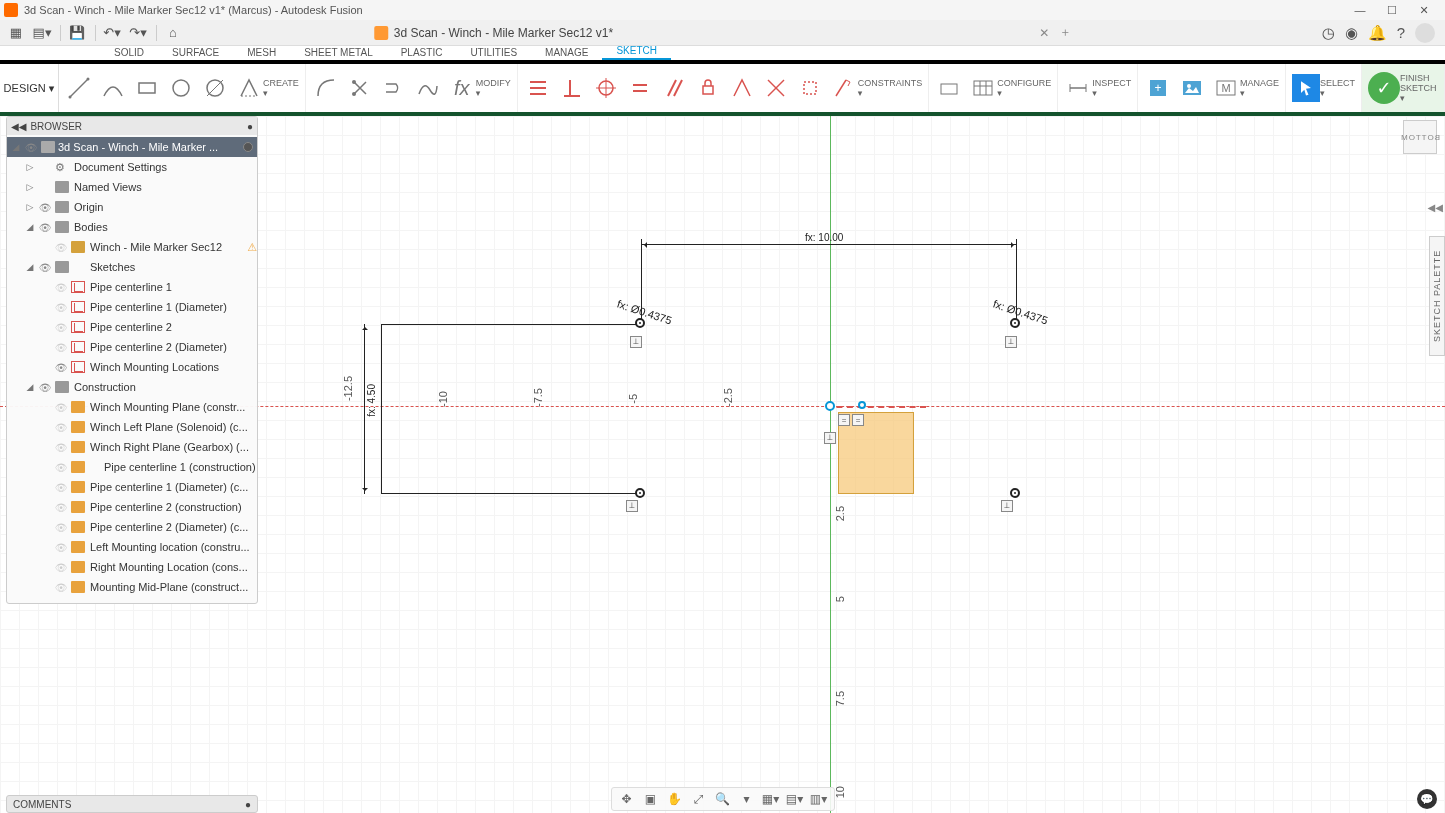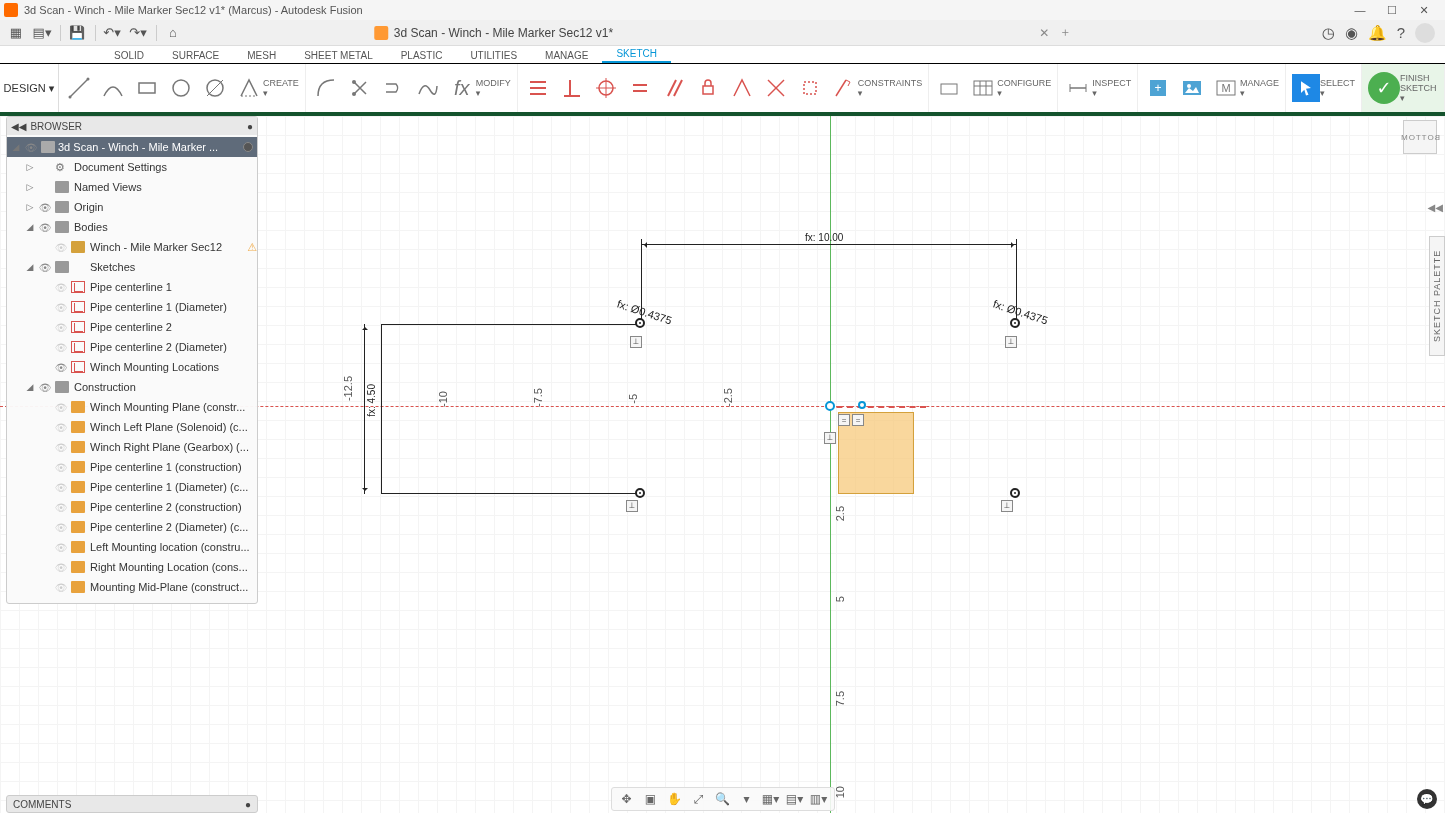--- a/index.html
+++ b/index.html
@@ -24,7 +24,7 @@
 .qa-right .avatar { width: 20px; height: 20px; background: #ddd; border-radius: 50%; }
 
 
-.ws-tabs { height: 18px; background: #fff; display: flex; align-items: flex-end; padding-left: 100px; border-bottom: 1px solid #000000; font-size: 10px; }
+.ws-tabs { height: 18px; background: #fff; display: flex; align-items: flex-end; padding-left: 100px; border-bottom: 4px solid #000000; font-size: 10px; }
 .ws-tab { padding: 2px 14px; color: #555; cursor: pointer; }
 .ws-tab.active { color: #0696d7; border-bottom: 2px solid #0696d7; }
 

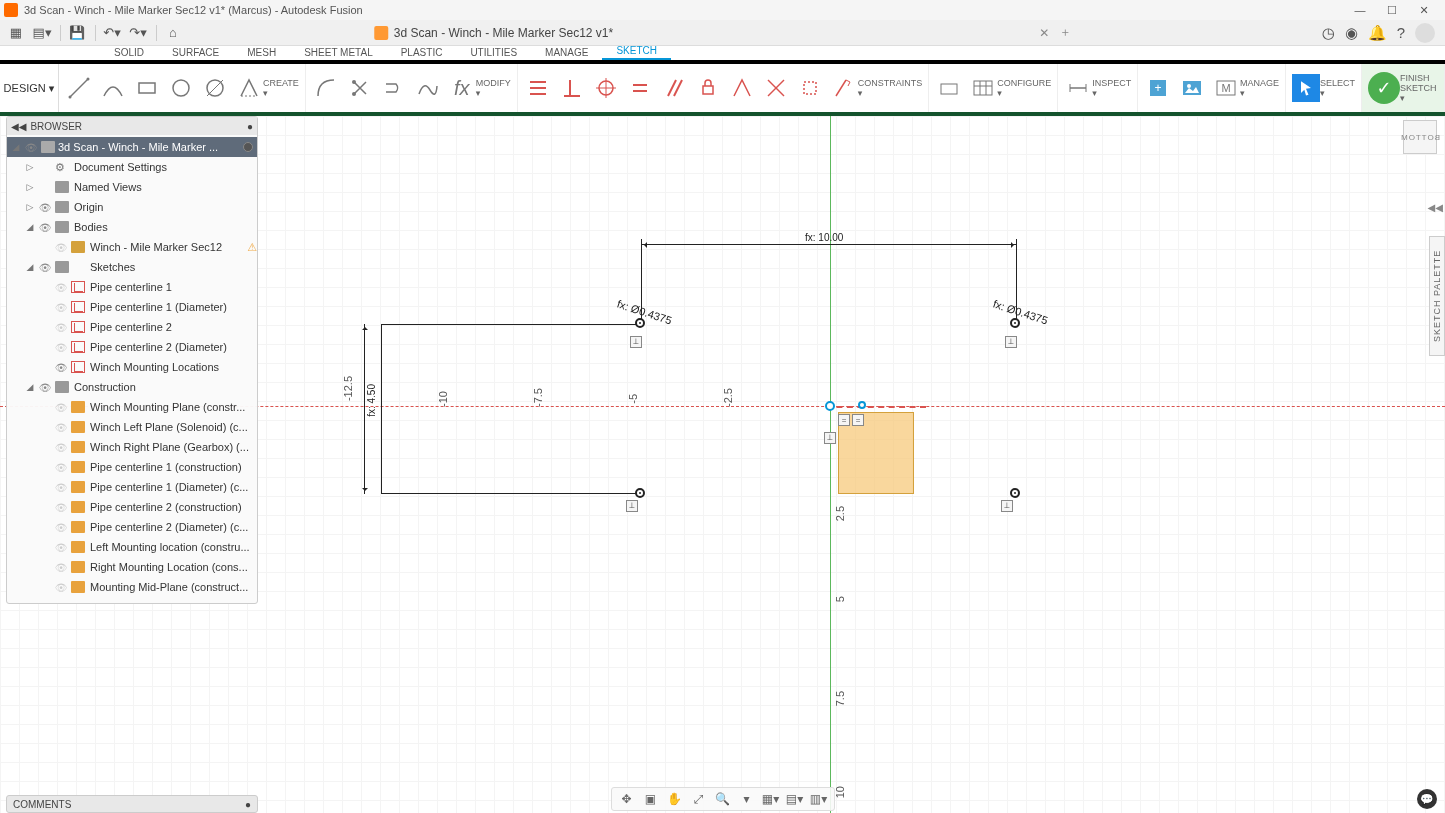--- a/index.html
+++ b/index.html
@@ -550,7 +550,7 @@
             <span class="expander"></span>
             <span class="eye dim">👁</span>
             <span class="folder-icon orange"></span>
-            <span style="flex: 1 1 0%; overflow: hidden; text-overflow: ellipsis; white-space: nowrap; margin-left: 2px;">Pipe centerline 1 (construction)</span>
+            <span style="flex: 1 1 0%; overflow: hidden; text-overflow: ellipsis; white-space: nowrap; margin-left: 16px;">Pipe centerline 1 (construction)</span>
           </div>
           <div class="tree-row indent-2">
             <span class="expander"></span>

